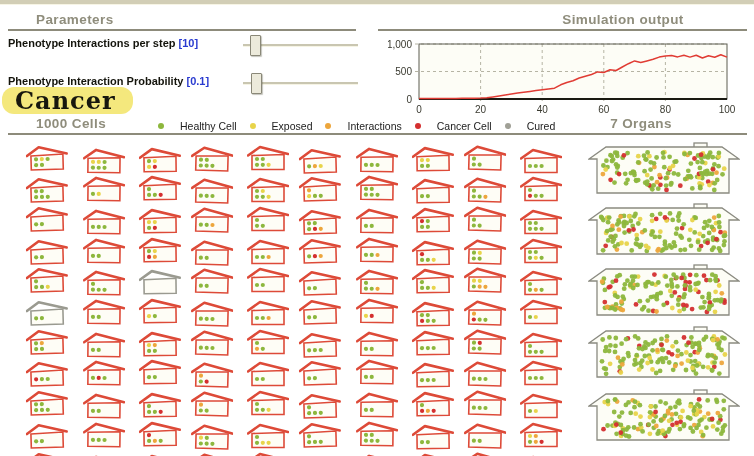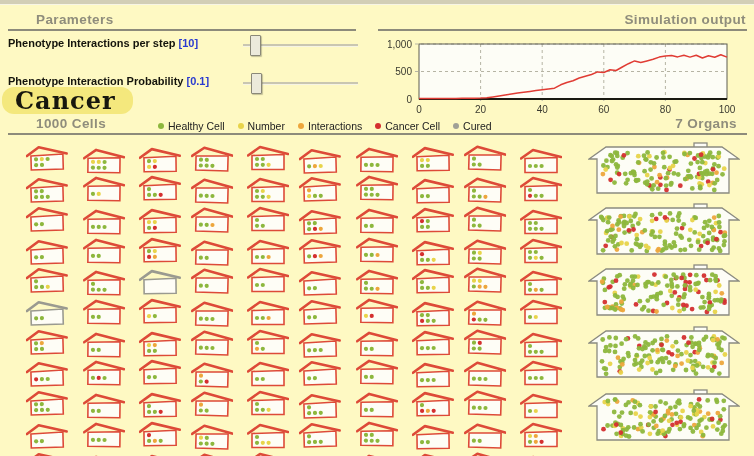--- a/index.html
+++ b/index.html
@@ -4,7 +4,7 @@
 <style>
   html,body{margin:0;padding:0;}
   body{font-family:"Liberation Sans",sans-serif;background:#b5b1a0;}
-  #app{position:relative;width:754px;height:456px;background:#fef9c3;overflow:hidden;}
+  #app{position:relative;width:754px;height:456px;background:#ffffff;overflow:hidden;}
   .top-strip{position:absolute;left:0;top:0;width:754px;height:4px;background:#d2ceb6;border-bottom:1px solid #f7f5e5;}
   .section-title{position:absolute;font-size:13.5px;font-weight:bold;color:#8f8d7c;letter-spacing:.4px;white-space:nowrap;}
   .underline{position:absolute;height:2px;background:#8d8b7b;}

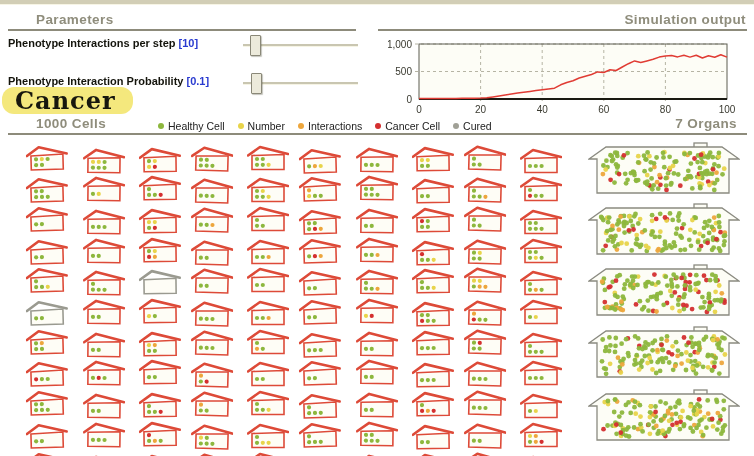--- a/index.html
+++ b/index.html
@@ -8,7 +8,7 @@
   .top-strip{position:absolute;left:0;top:0;width:754px;height:4px;background:#d2ceb6;border-bottom:1px solid #f7f5e5;}
   .section-title{position:absolute;font-size:13.5px;font-weight:bold;color:#8f8d7c;letter-spacing:.4px;white-space:nowrap;}
   .underline{position:absolute;height:2px;background:#8d8b7b;}
-  .right-align{text-align:right;}
+  .right-align{text-align:center;}
   
   .slider-row{position:absolute;left:8px;width:362px;height:22px;text-align:center;}
   .slider-label{position:absolute;left:0;top:4px;font-size:11px;font-weight:bold;color:#14140c;white-space:nowrap;}

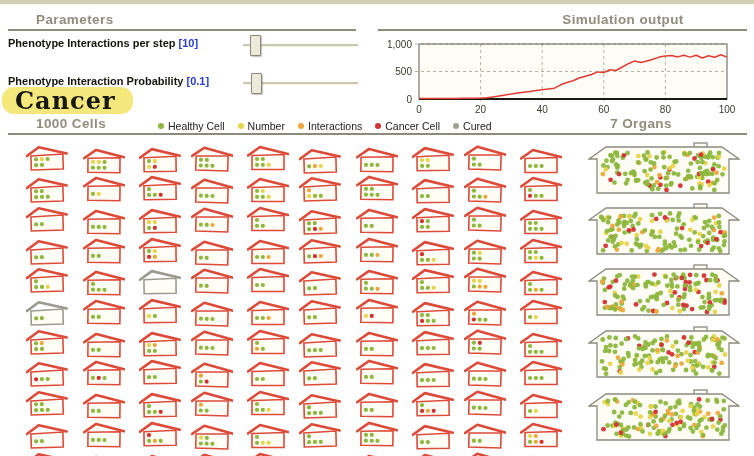--- a/index.html
+++ b/index.html
@@ -22,7 +22,7 @@
   .chart-caption{position:absolute;left:188px;top:93px;font-size:11px;font-weight:bold;color:#14140c;white-space:nowrap;}
   
   .legend{position:absolute;left:158px;top:120px;display:flex;align-items:center;gap:13px;font-size:10.5px;color:#222;white-space:nowrap;}
-  .legend-item{display:flex;align-items:center;gap:4px;}
+  .legend-item{display:flex;align-items:center;gap:16px;}
   .legend-dot{width:6px;height:6px;border-radius:50%;display:inline-block;}
   svg{position:absolute;display:block;}
 </style>

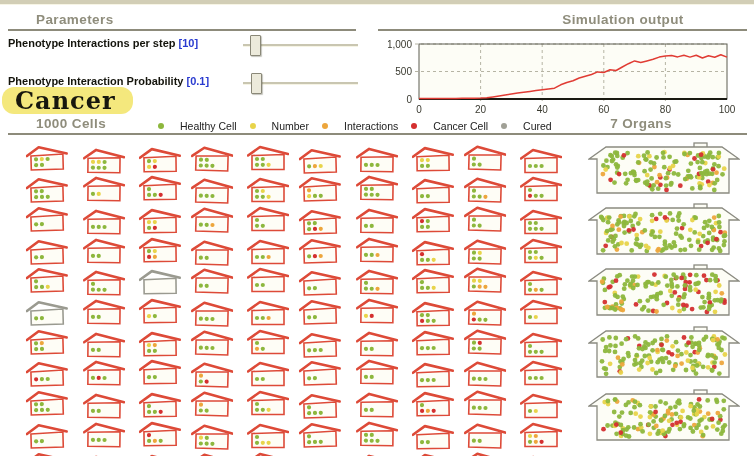--- a/index.html
+++ b/index.html
@@ -91,7 +91,7 @@
         </span>
         <span class="legend-item">
           <span class="legend-dot" style="background: rgb(232, 212, 74);"></span>
-          <span>Number</span>
+          <span>Exposed</span>
         </span>
         <span class="legend-item">
           <span class="legend-dot" style="background: rgb(237, 166, 60);"></span>

